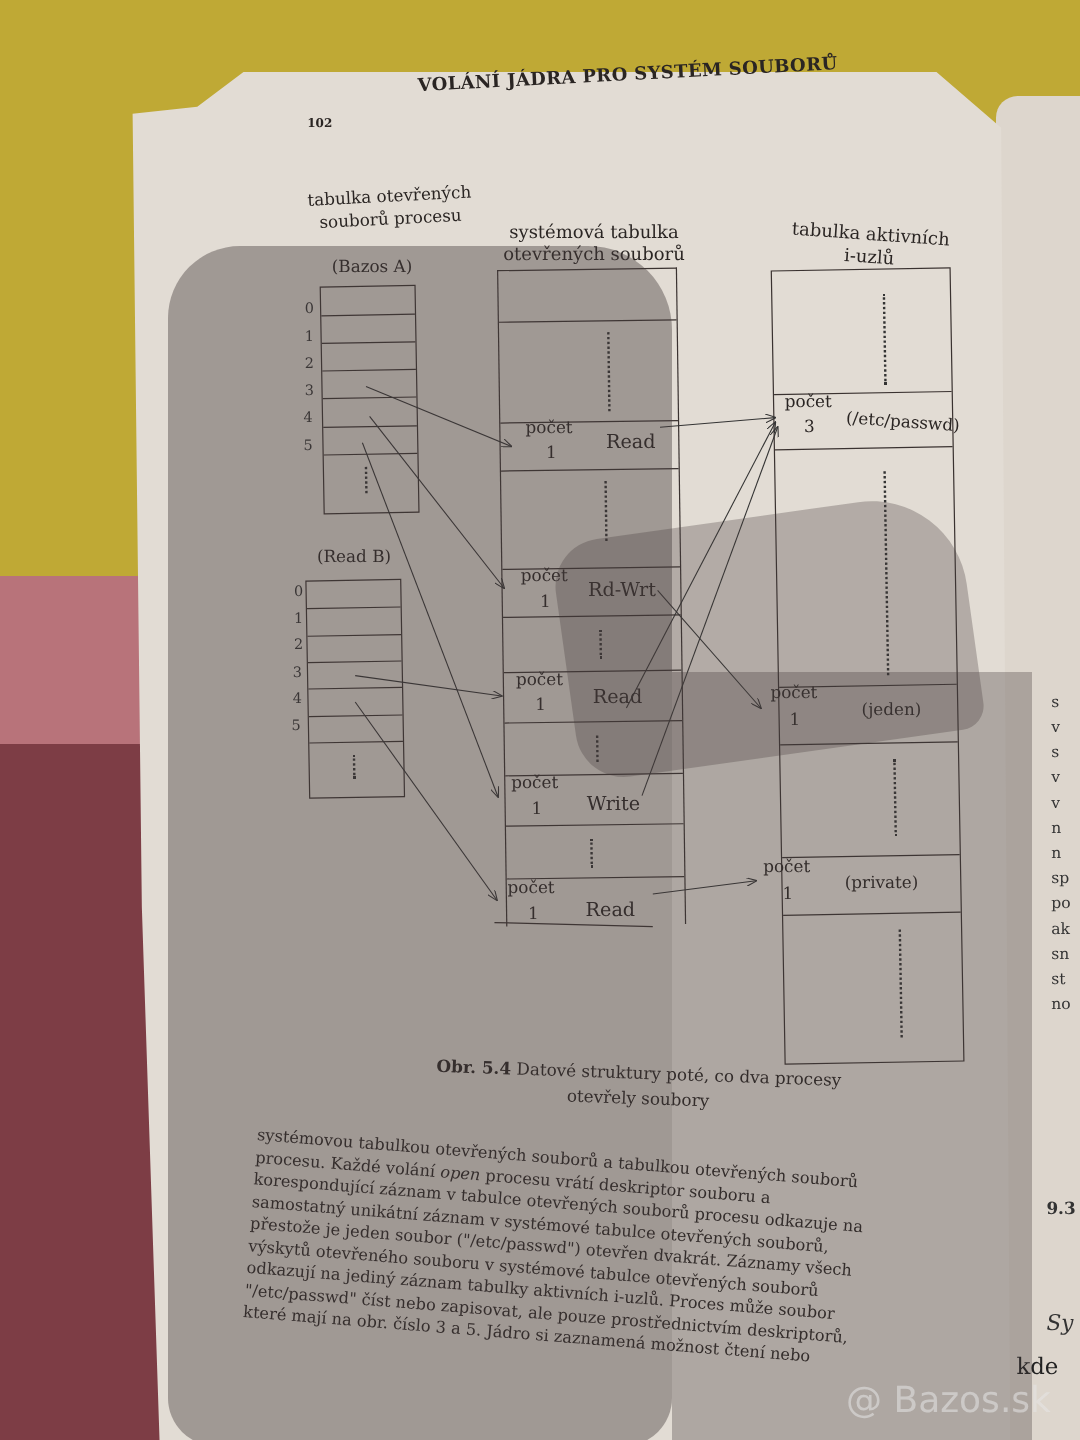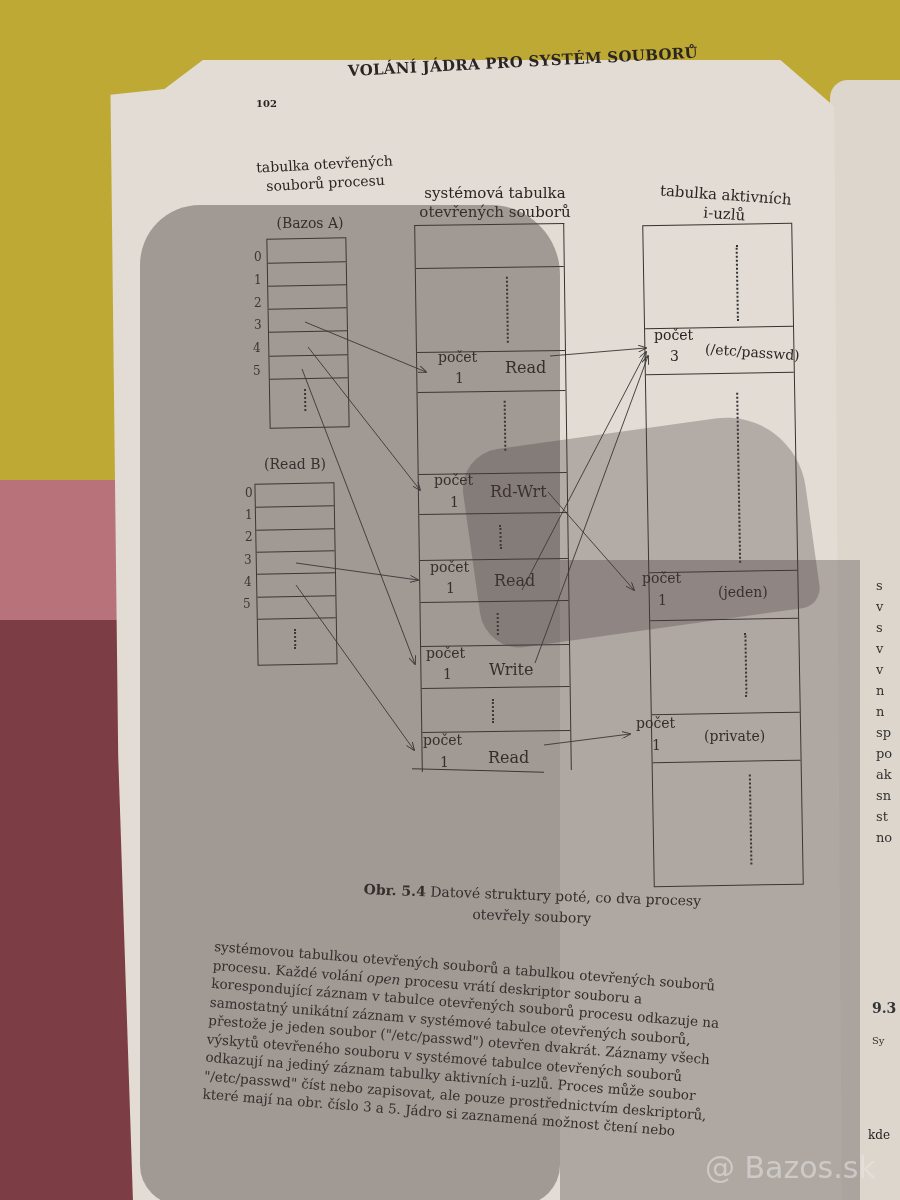--- a/index.html
+++ b/index.html
@@ -54,7 +54,7 @@
   .body-text i { font-style:italic; }
   .side-col { position:absolute; left:876px; top:575px; font-size:13px; color:#333; line-height:21px; }
   .side-head { position:absolute; left:872px; top:1000px; font-size:14px; font-weight:bold; color:#333; }
-  .side-line { position:absolute; left:872px; top:1035px; font-size:10px; color:#333; }
+  .side-line { position:absolute; left:872px; top:1092px; font-size:18px; color:#333;font-style:italic; }
   .watermark { position:absolute; left:705px; top:1150px; font-family:"DejaVu Sans", sans-serif; font-size:30px; color:rgba(230,230,230,0.55); }
   .kde { position:absolute; left:868px; top:1128px; font-size:12px; color:#222; }
 </style>

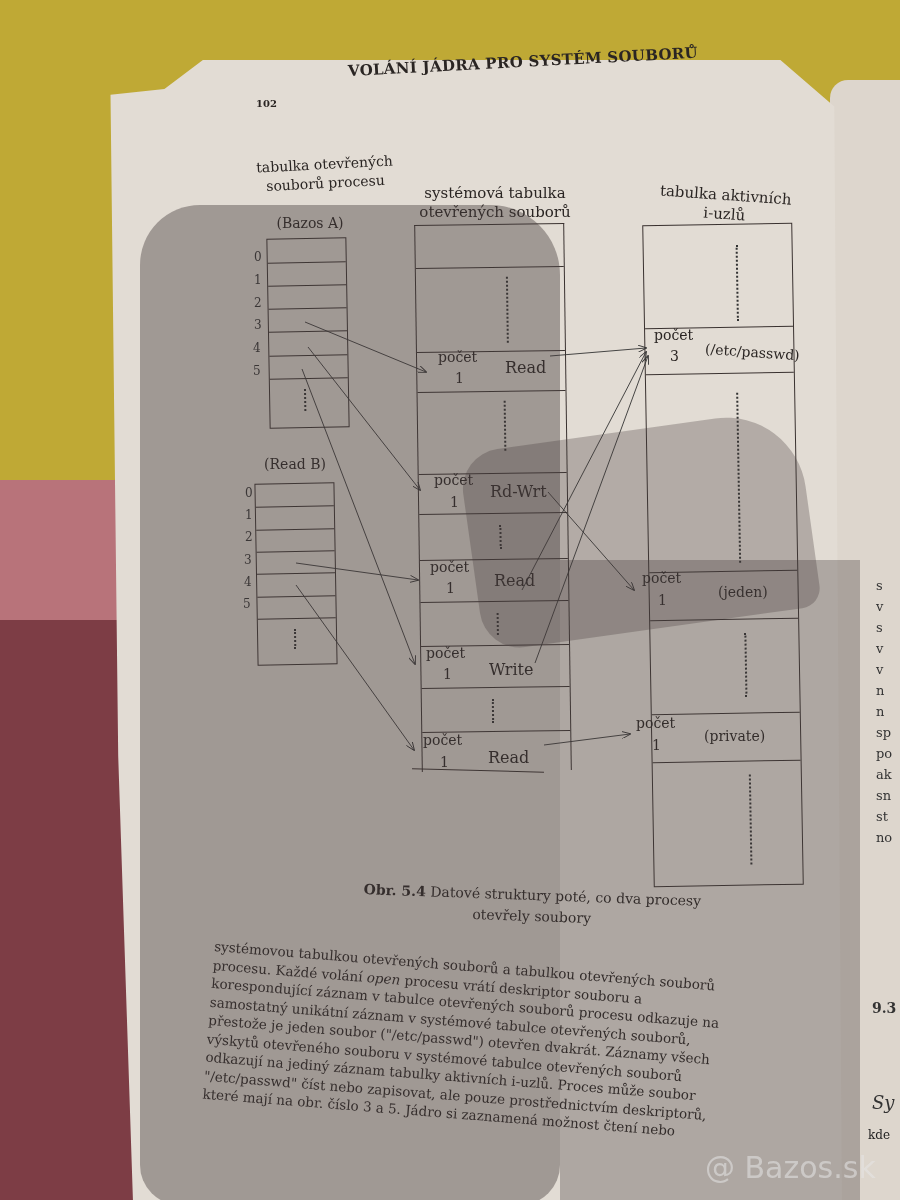--- a/index.html
+++ b/index.html
@@ -56,7 +56,7 @@
   .side-head { position:absolute; left:872px; top:1000px; font-size:14px; font-weight:bold; color:#333; }
   .side-line { position:absolute; left:872px; top:1092px; font-size:18px; color:#333;font-style:italic; }
   .watermark { position:absolute; left:705px; top:1150px; font-family:"DejaVu Sans", sans-serif; font-size:30px; color:rgba(230,230,230,0.55); }
-  .kde { position:absolute; left:868px; top:1128px; font-size:12px; color:#222; }
+  .kde { position:absolute; left:847px; top:1128px; font-size:19px; color:#222; }
 </style>
 </head>
 <body>

